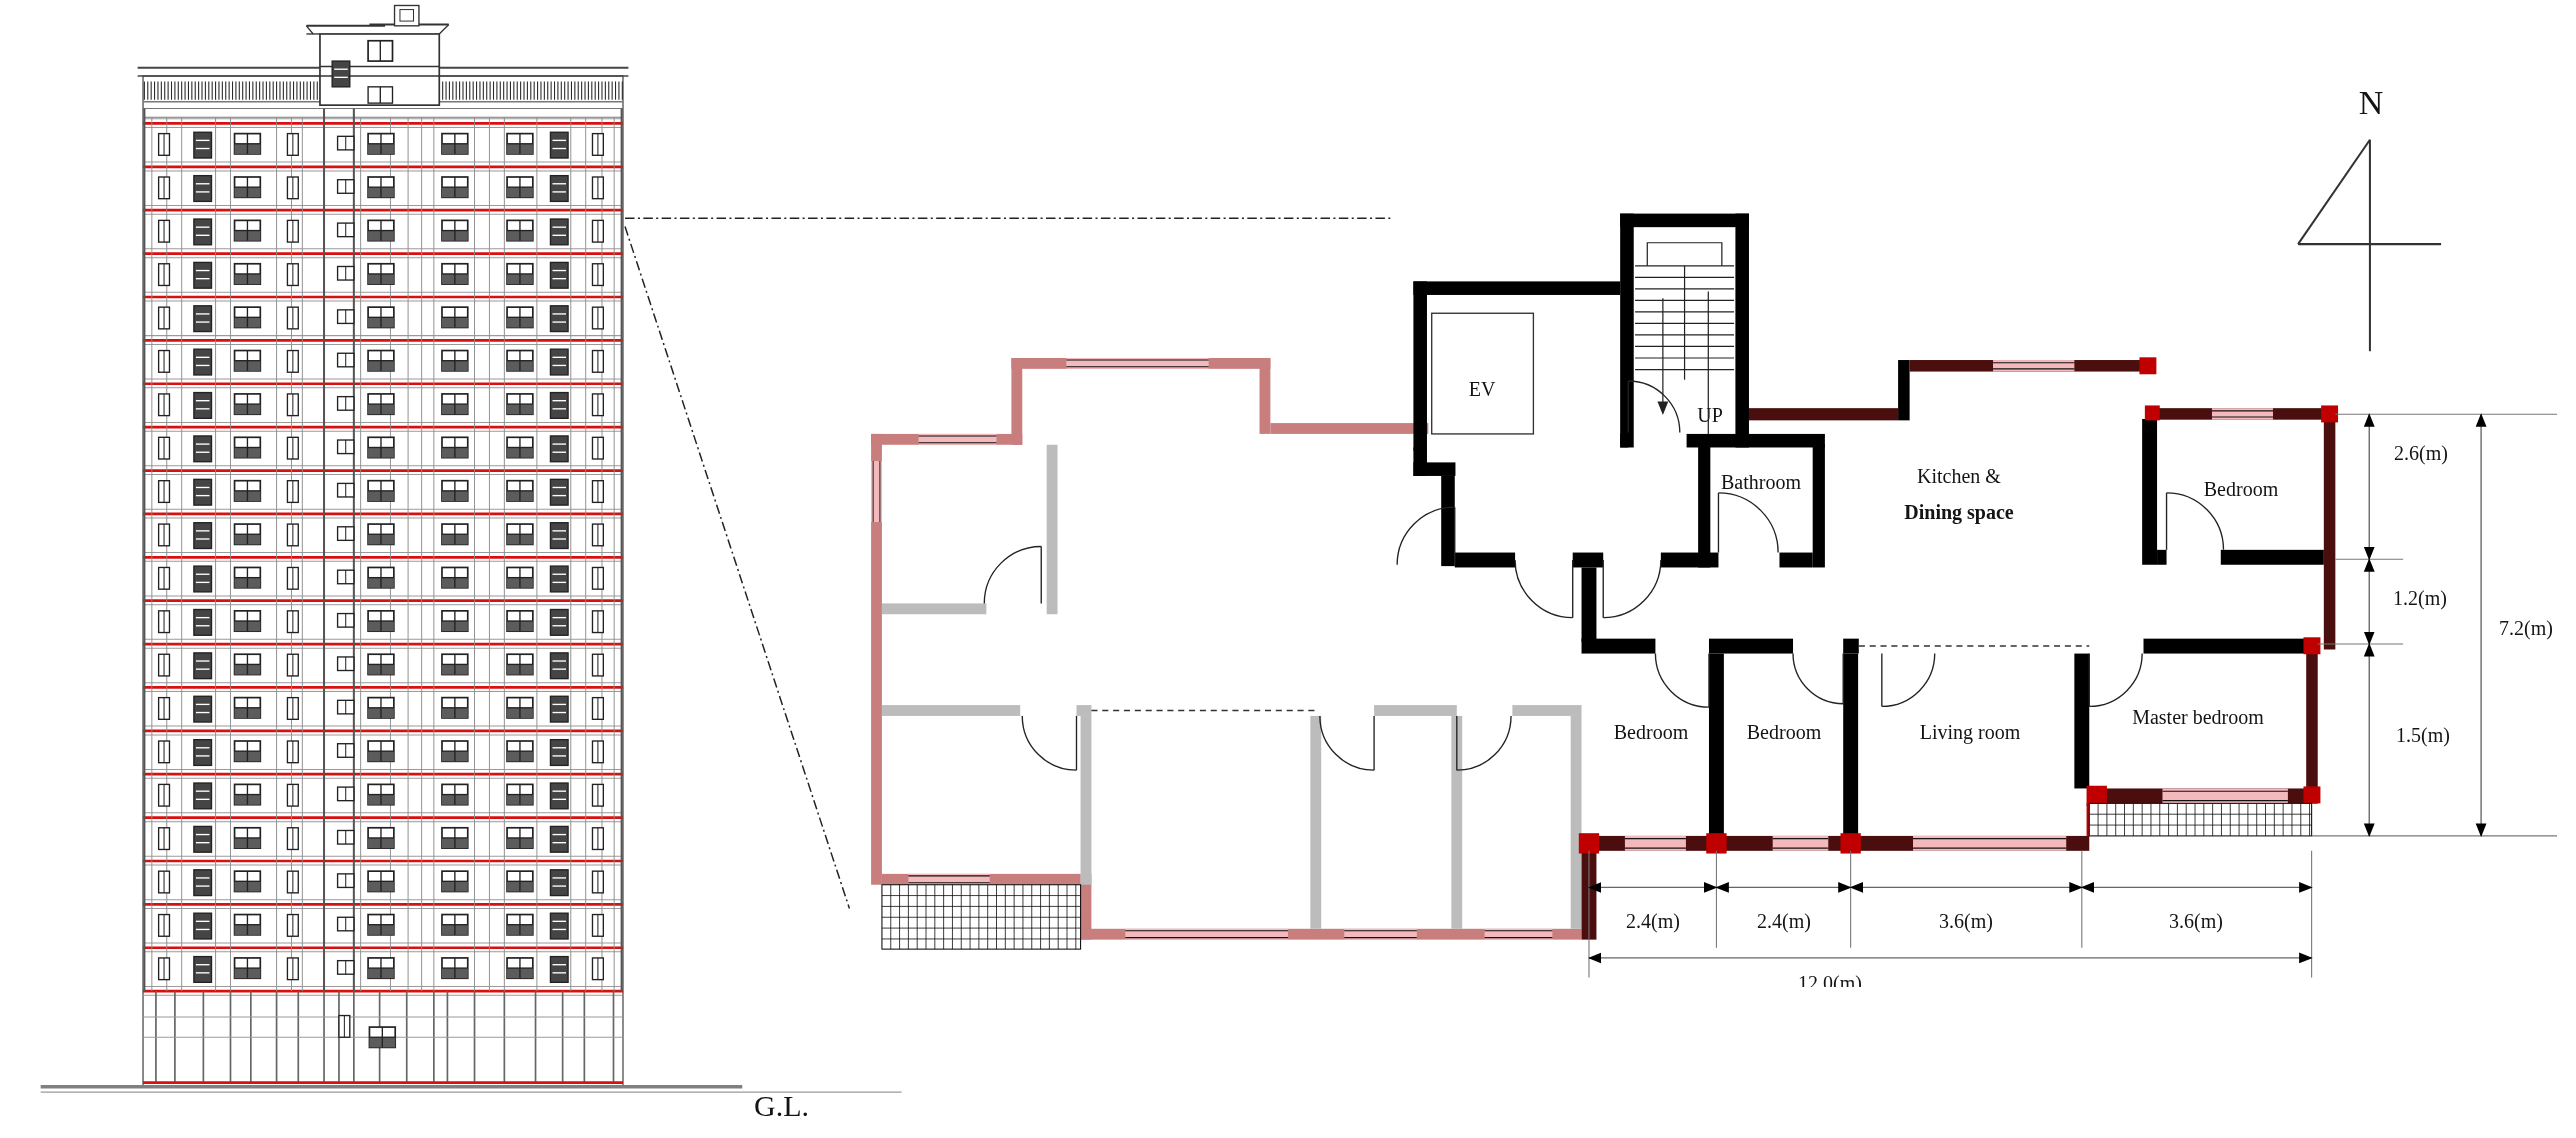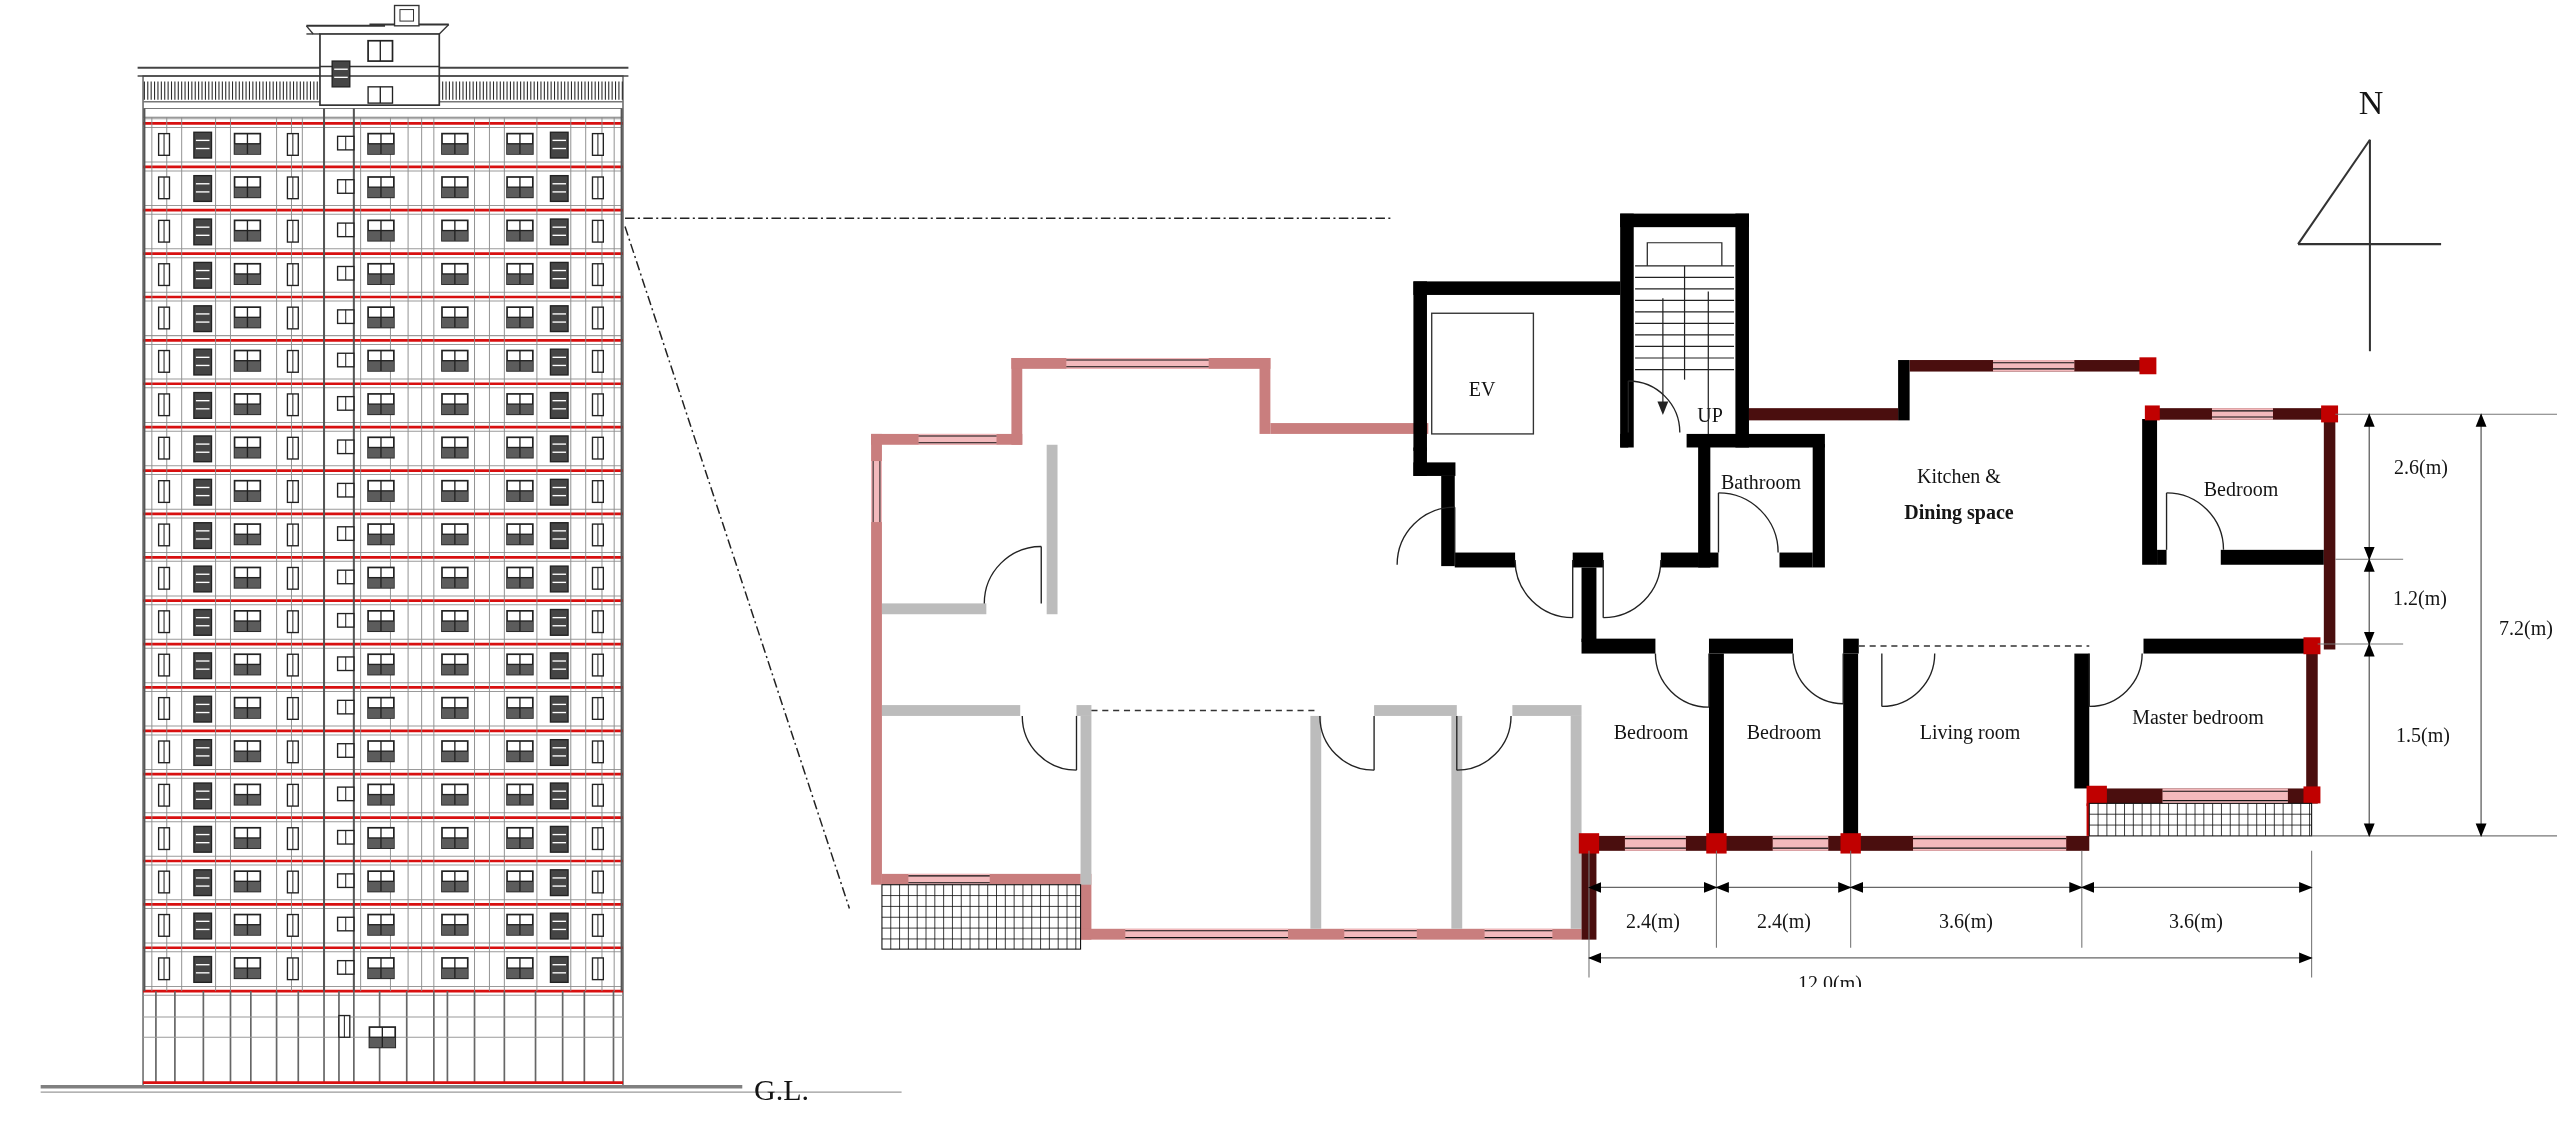--- a/index.html
+++ b/index.html
@@ -1169,7 +1169,7 @@
   <div class="lbl" style="left:1970px;top:732px;font-family:Liberation Serif, serif;">Living room</div>
   <div class="lbl" style="left:2198px;top:717px;">Master bedroom</div>
 
-  <div class="lbl" style="left:2421px;top:467px;">2.6(m)</div>
+  <div class="lbl" style="left:2421px;top:453px;">2.6(m)</div>
   <div class="lbl" style="left:2420px;top:598px;">1.2(m)</div>
   <div class="lbl" style="left:2423px;top:735px;">1.5(m)</div>
   <div class="lbl" style="left:2526px;top:628px;text-align:center;">7.2(m)</div>

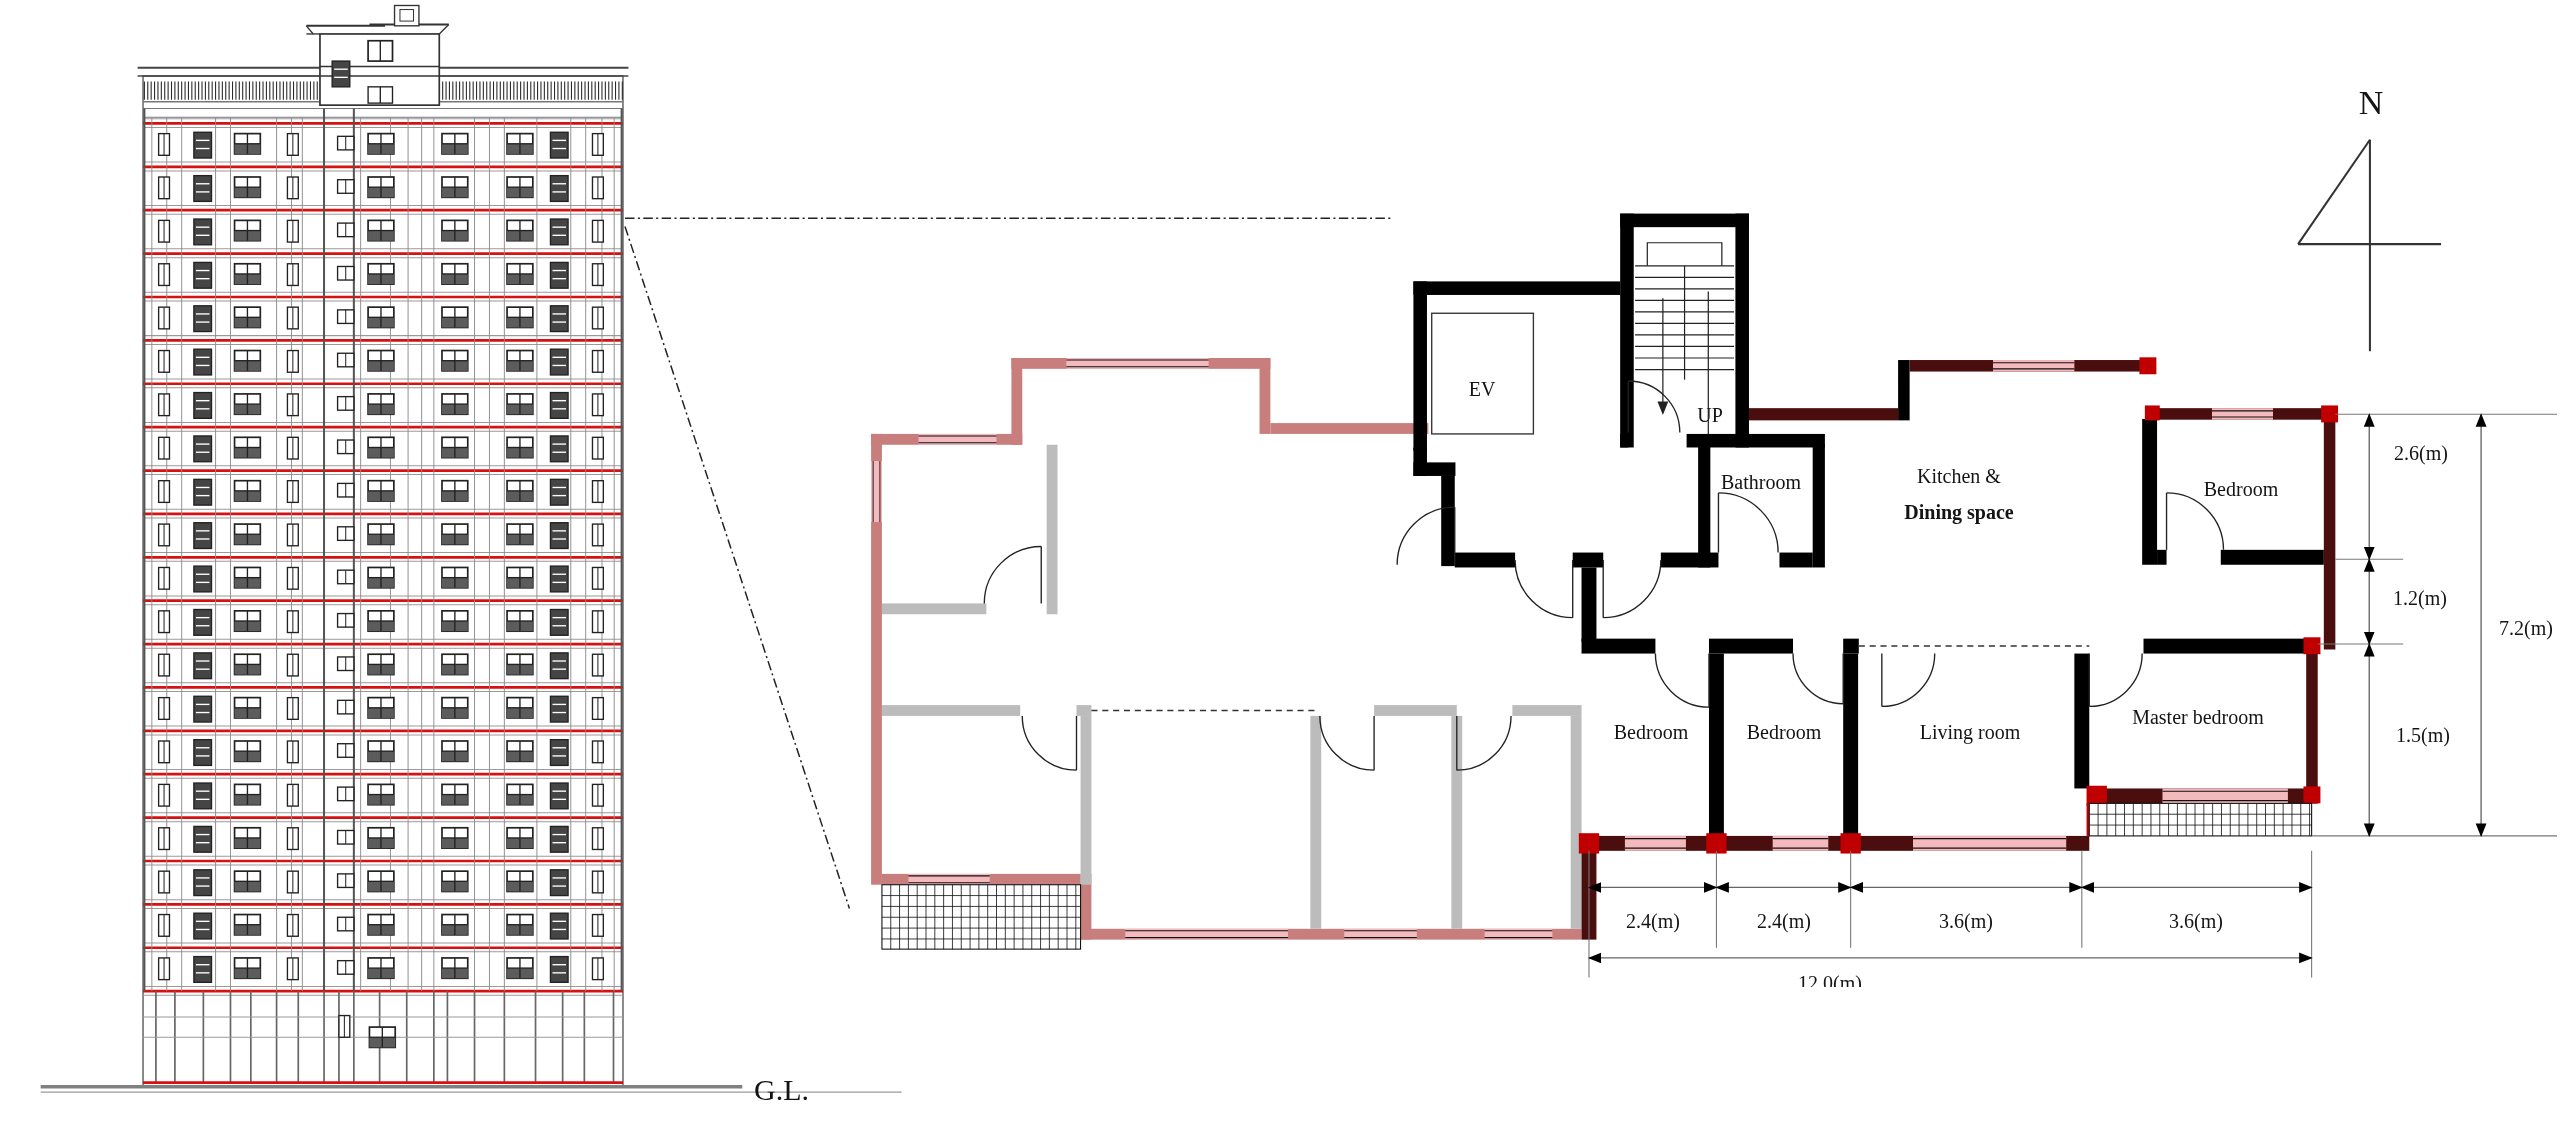--- a/index.html
+++ b/index.html
@@ -8,7 +8,7 @@
   svg{position:absolute;left:0;top:0;}
   .lbl{position:absolute;color:#141414;font-size:20px;line-height:1.05;white-space:nowrap;
        transform:translate(-50%,-50%);}
-  .lbl-left{transform:none;}
+  .lbl-left{transform:none;margin-top:16px;}
   .north{font-size:34px;}
   .gl{font-size:30px;}
   .clipwrap{position:absolute;width:149px;height:14.2px;overflow:hidden;transform:translate(-50%,0);}

